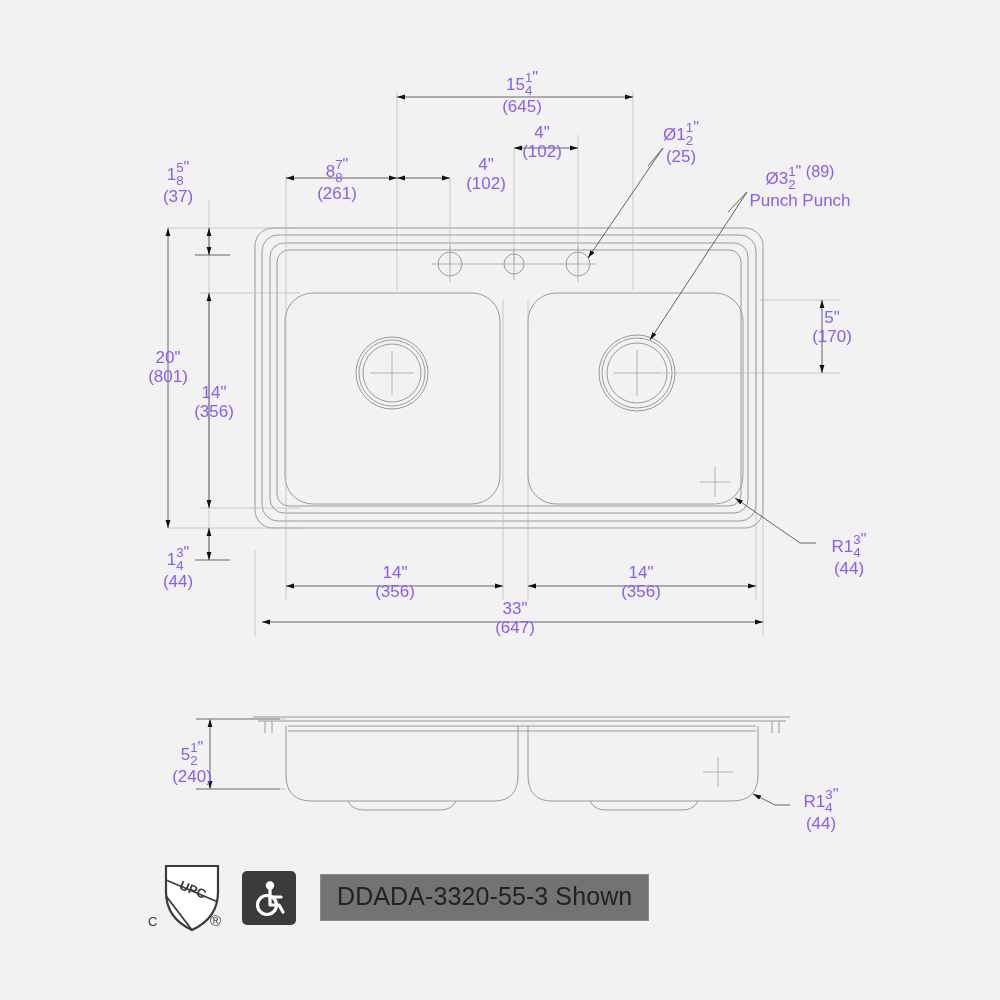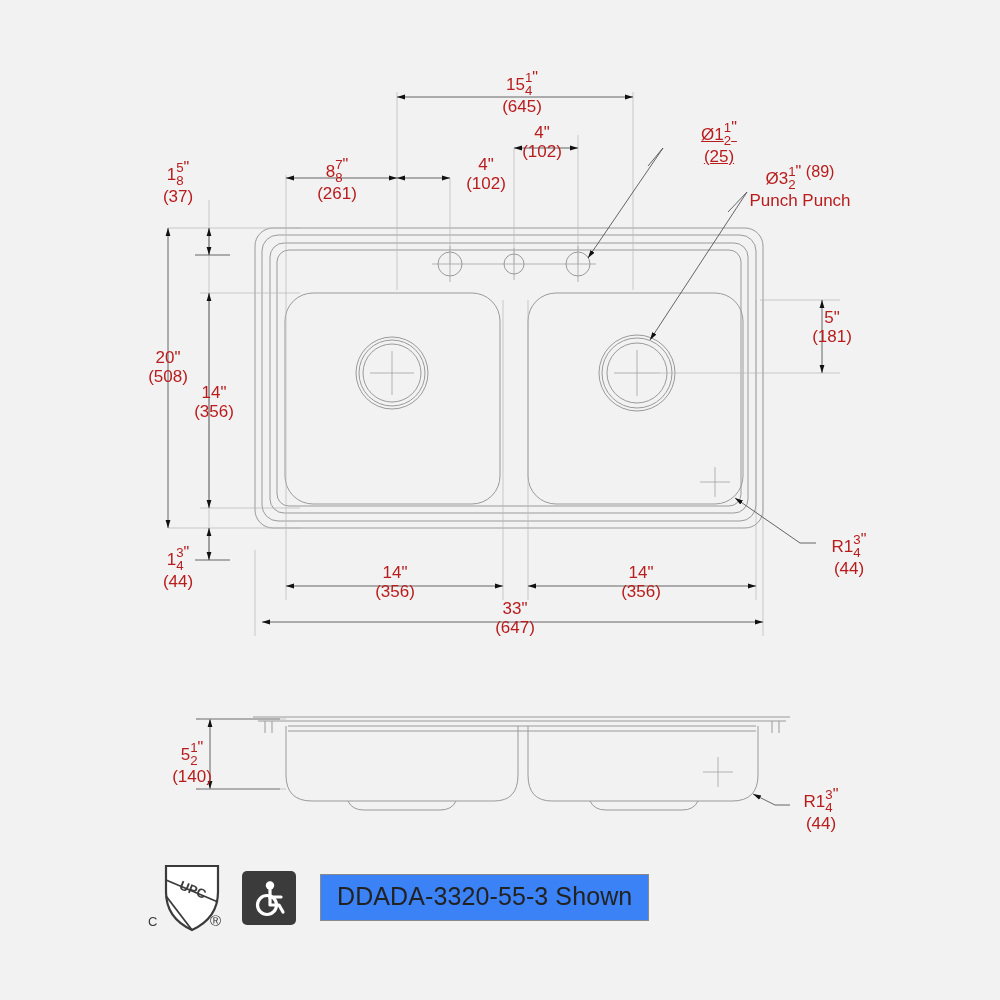--- a/index.html
+++ b/index.html
@@ -26,7 +26,7 @@
     position: absolute;
     font-family: "Liberation Sans", sans-serif;
     font-size: 17px;
-    color: #b91c1c;
+    color: #8b5cf6;
     white-space: nowrap;
     line-height: 1.12;
   }

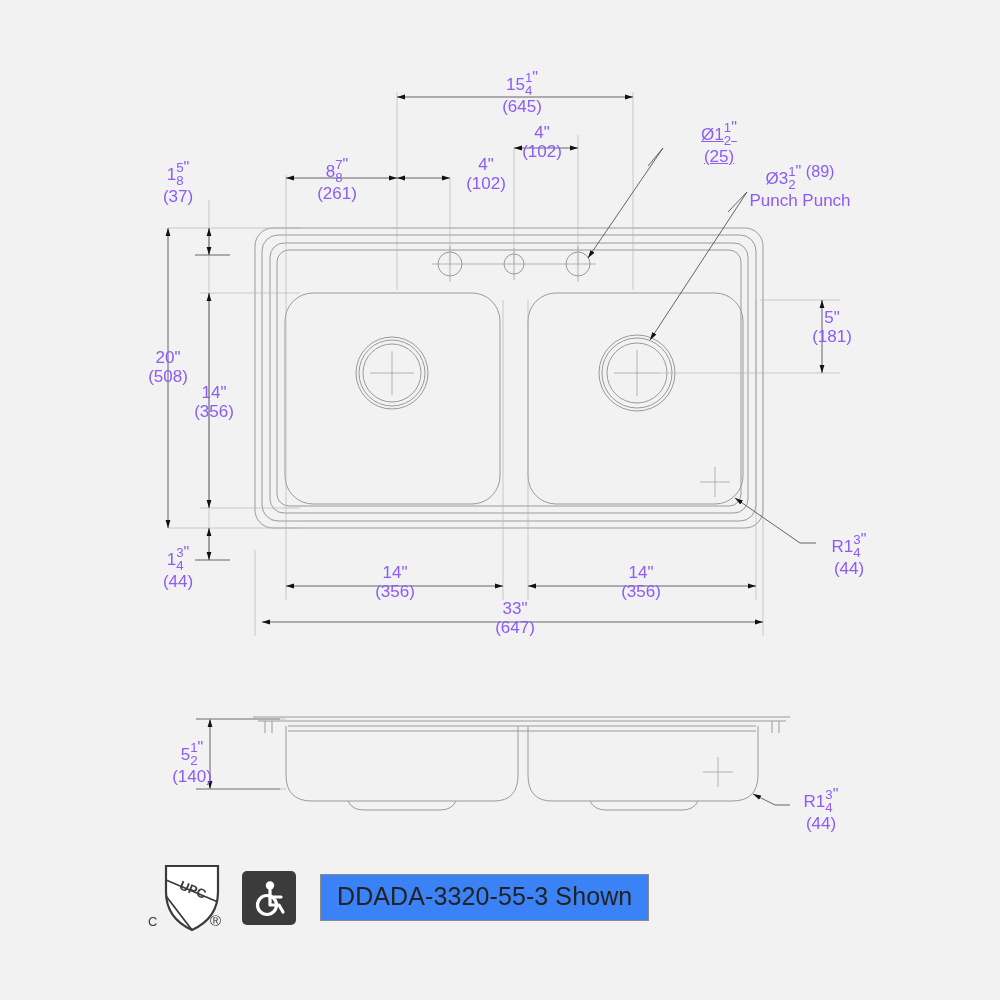--- a/index.html
+++ b/index.html
@@ -292,7 +292,7 @@
   <span class="ln">(140)</span>
 </div>
 
-<div class="dim-text dim-center" style="left:676px; top:118px; width:86px;text-decoration:underline;">
+<div class="dim-text dim-center" style="left:638px; top:118px; width:86px;">
   <span class="ln"><span>Ø1</span><span class="frac"><span class="num">1</span><span class="den">2</span></span><span class="inch">"</span></span>
   <span class="ln">(25)</span>
 </div>

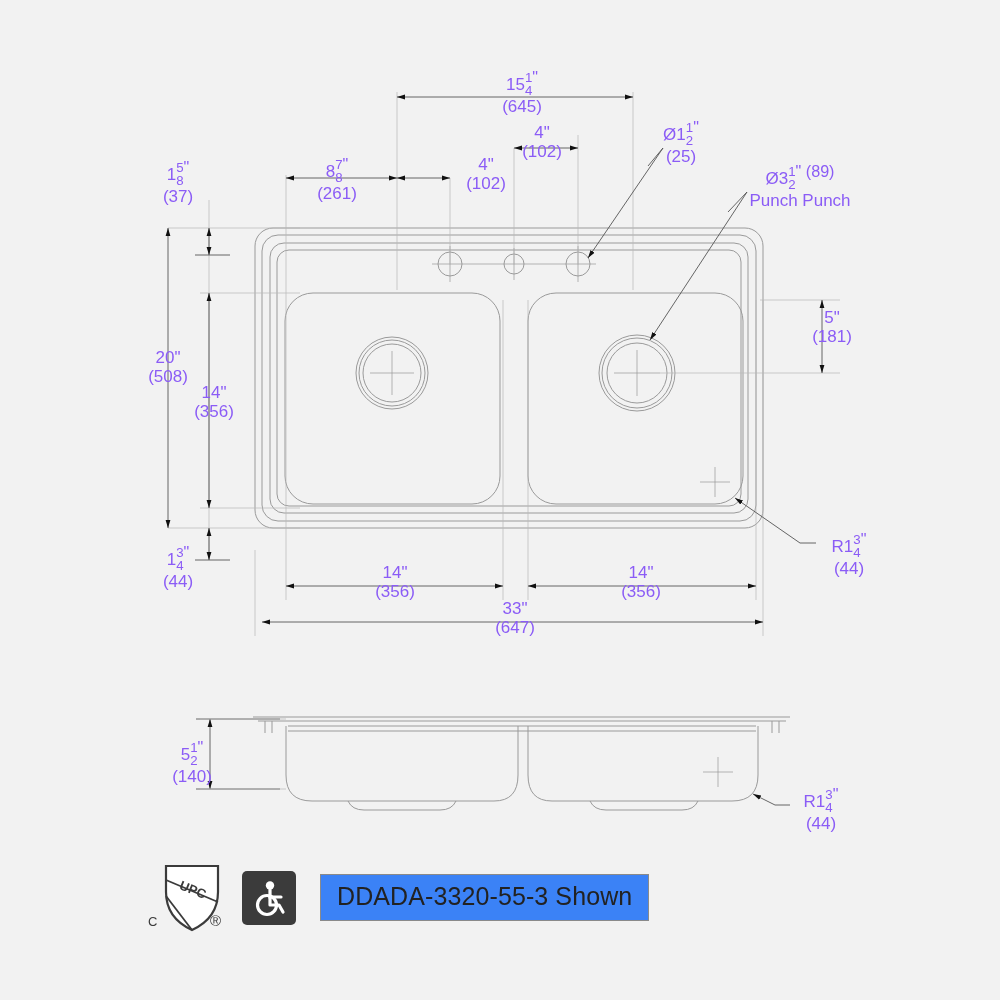--- a/index.html
+++ b/index.html
@@ -274,7 +274,7 @@
 
 <div class="dim-text dim-center" style="left:790px; top:308px; width:84px;">
   <span class="ln">5"</span>
-  <span class="ln">(181)</span>
+  <span class="ln">(170)</span>
 </div>
 
 <div class="dim-text dim-center" style="left:808px; top:530px; width:82px;">

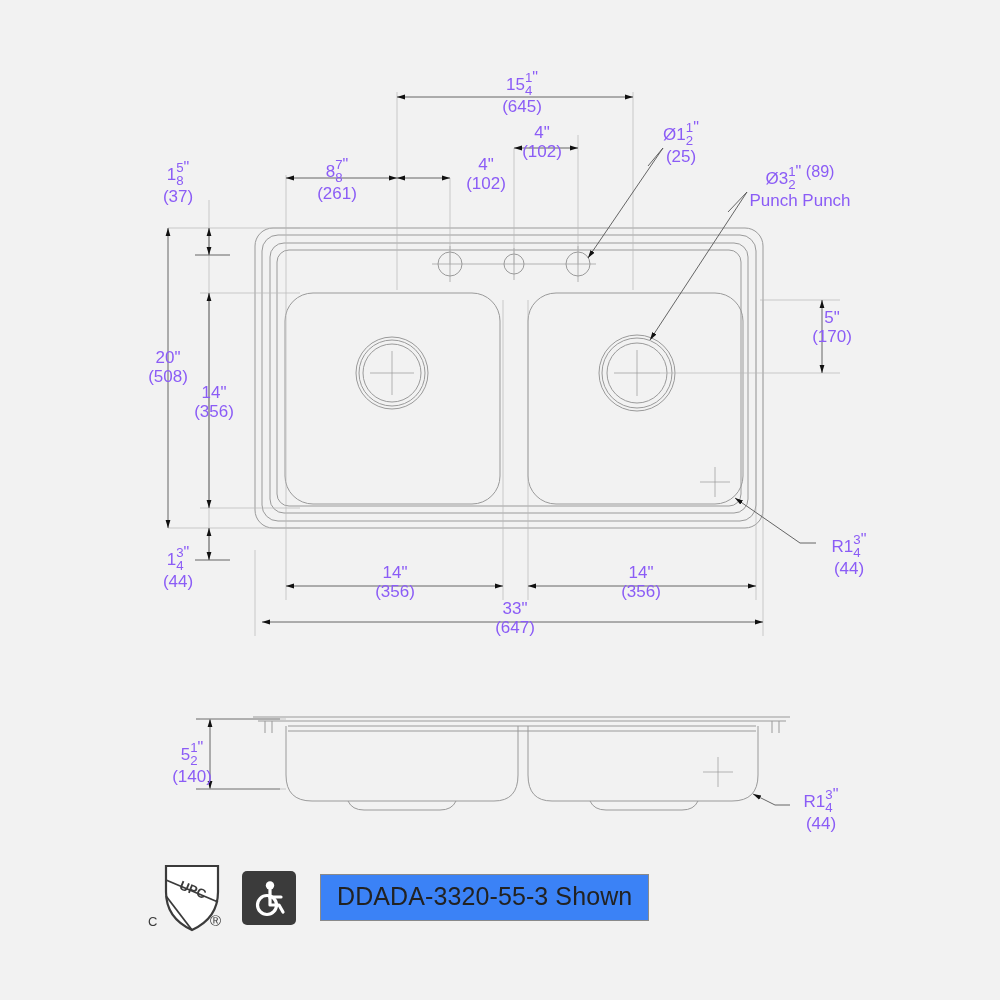--- a/index.html
+++ b/index.html
@@ -244,7 +244,7 @@
 
 <div class="dim-text dim-center" style="left:132px; top:348px; width:72px;">
   <span class="ln">20"</span>
-  <span class="ln">(508)</span>
+  <span class="ln">(801)</span>
 </div>
 
 <div class="dim-text dim-center" style="left:178px; top:383px; width:72px;">

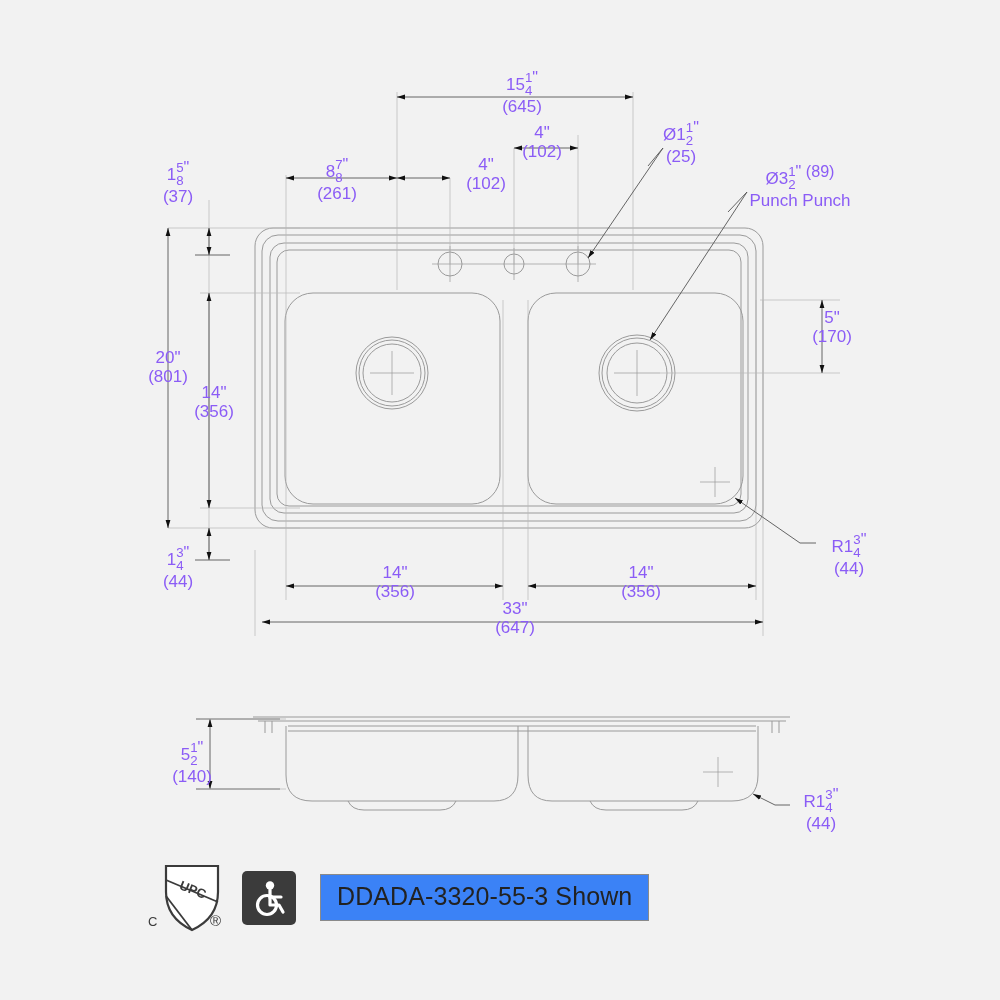--- a/index.html
+++ b/index.html
@@ -289,7 +289,7 @@
 
 <div class="dim-text dim-center" style="left:150px; top:738px; width:84px;">
   <span class="ln"><span>5</span><span class="frac"><span class="num">1</span><span class="den">2</span></span><span class="inch">"</span></span>
-  <span class="ln">(140)</span>
+  <span class="ln">(240)</span>
 </div>
 
 <div class="dim-text dim-center" style="left:638px; top:118px; width:86px;">

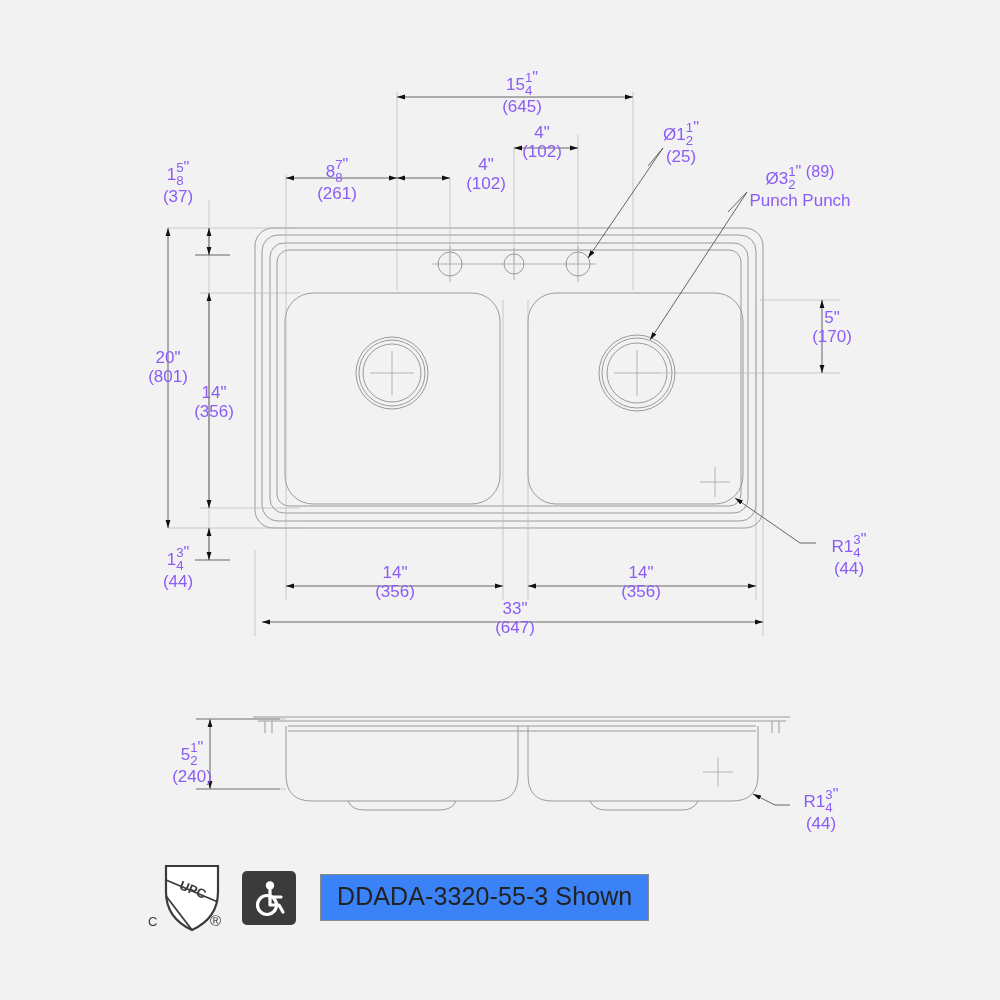--- a/index.html
+++ b/index.html
@@ -67,7 +67,7 @@
   }
   .model-box {
     border: 1.4px solid #8a8a8a;
-    background: #3b82f6;
+    background: #737373;
     padding: 7px 16px 9px 16px;
     font-size: 25px;
     color: #222;

